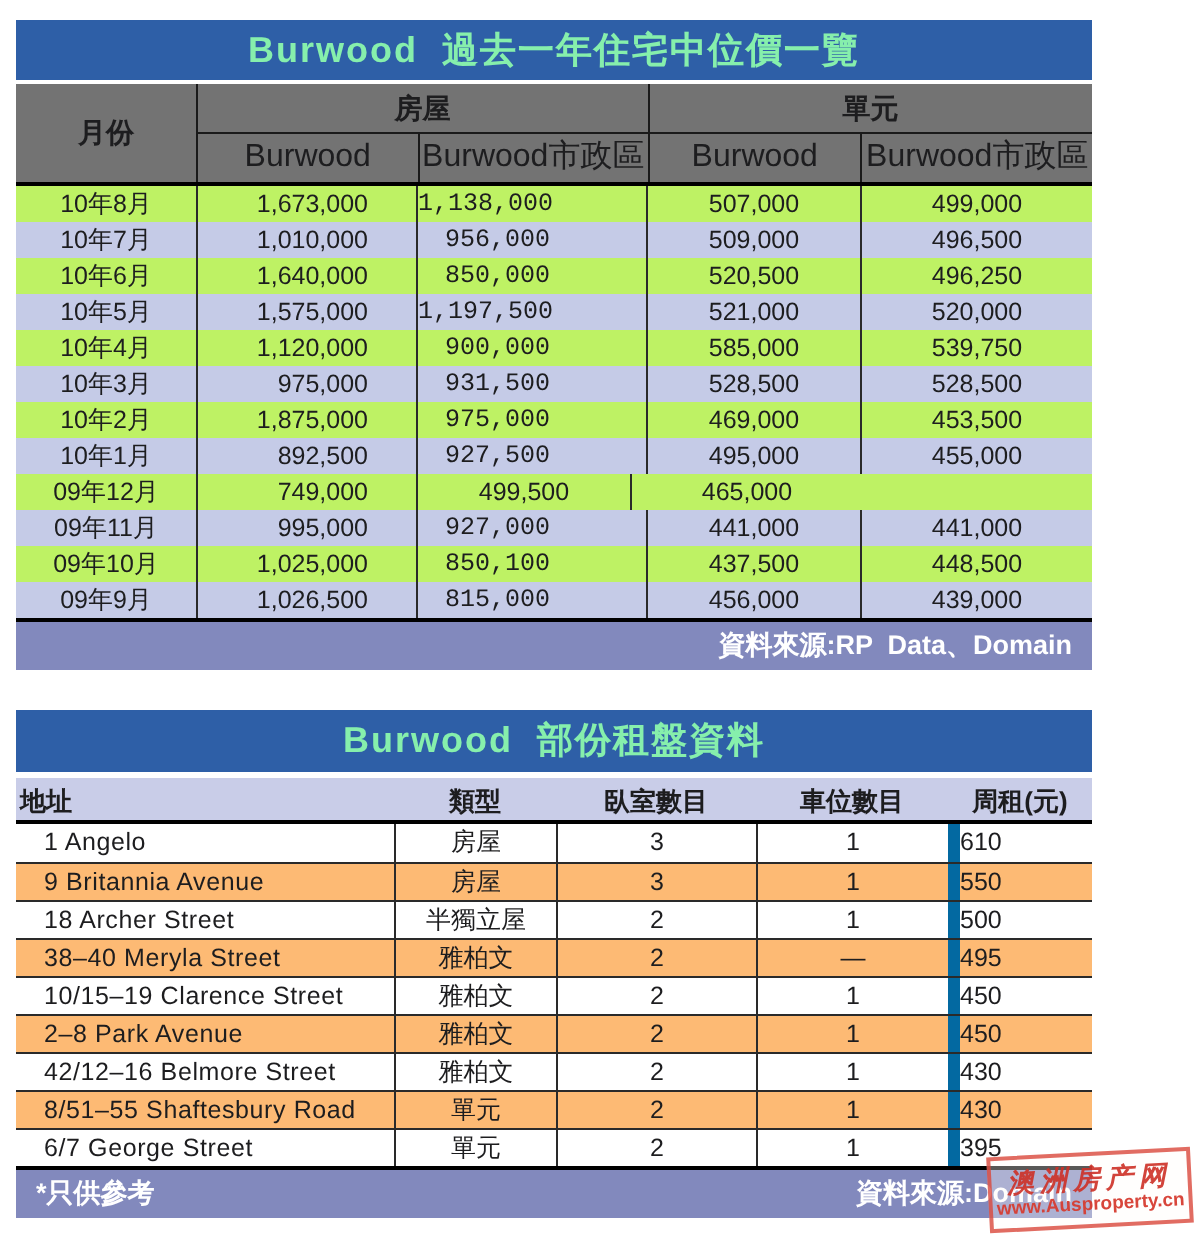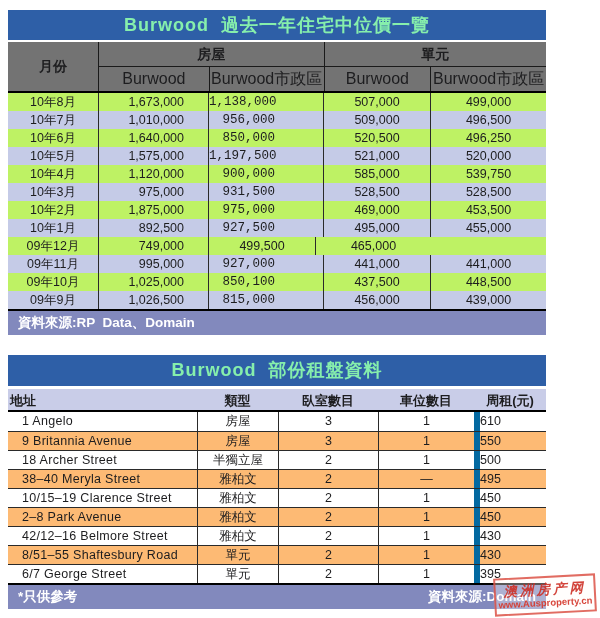--- a/index.html
+++ b/index.html
@@ -51,7 +51,7 @@
   .srcbar {
     background: #8289bd; color: #ffffff; font-weight: bold; font-size: 13.5px;
     height: 24px; line-height: 24px; padding: 0 10px; white-space: pre;
-    display: flex; 
+    display: flex; justify-content: flex-end;
   }
   .srcbar.split { justify-content: space-between; }
 

